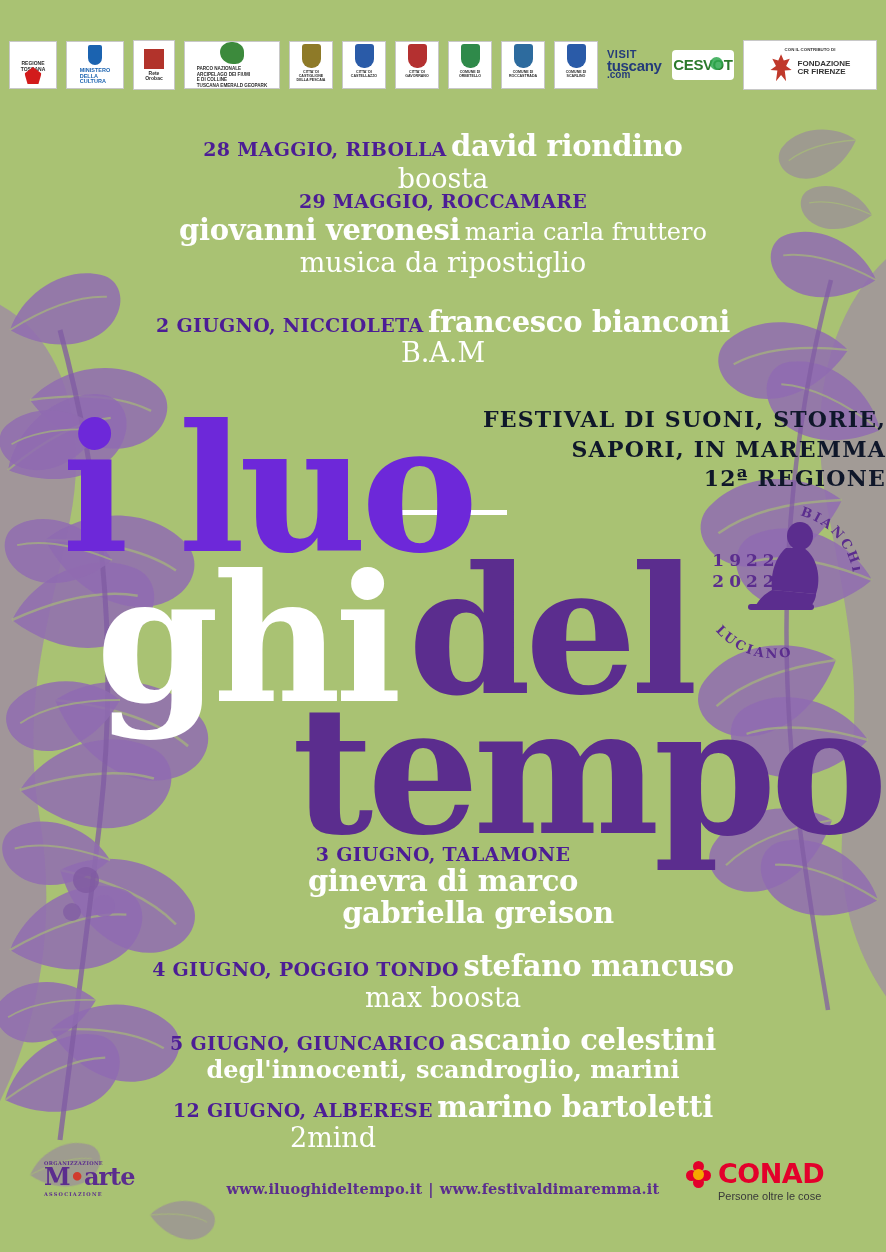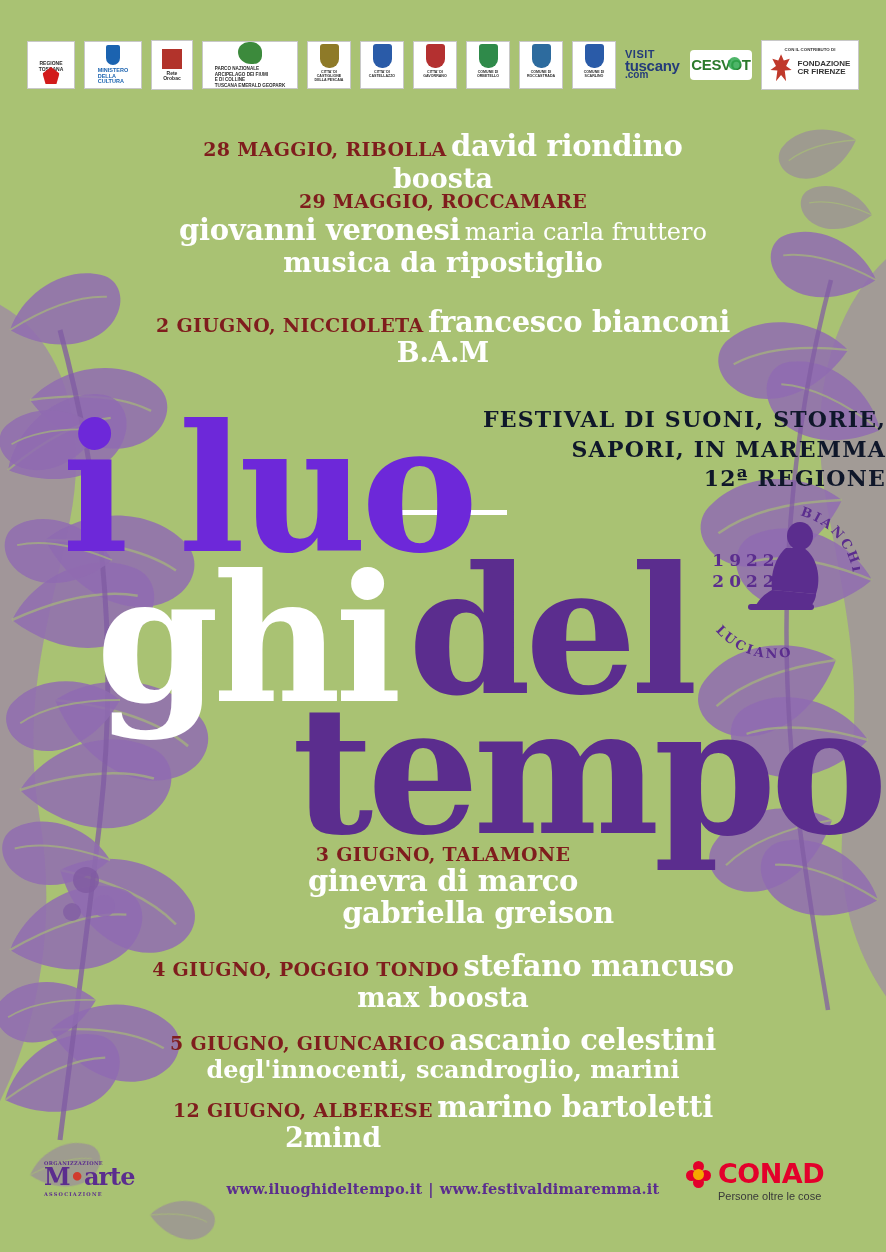--- a/index.html
+++ b/index.html
@@ -133,7 +133,7 @@
     background: #2fa84f; opacity: .85;
   }
   .logo-crf {
-    width: 98px; height: 50px;
+    width: 134px; height: 50px;
     background: #ffffff;
     border: 1px solid #c8c8c8;
     box-sizing: border-box;

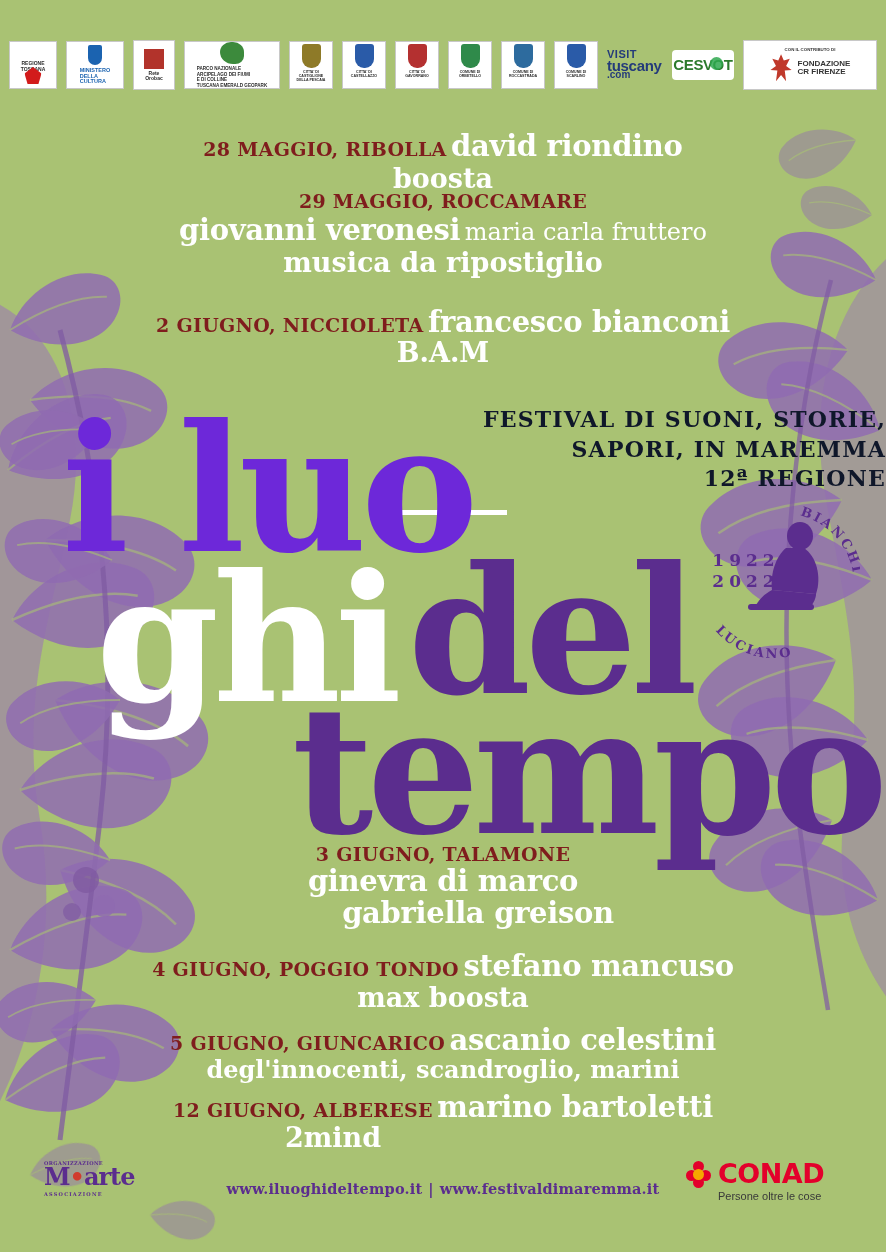--- a/index.html
+++ b/index.html
@@ -164,7 +164,7 @@
     font-weight: bold;
     font-size: 19px;
     letter-spacing: .3px;
-    color: #7f1d1d;
+    color: #4c1d95;
     text-transform: uppercase;
   }
   .name-big {

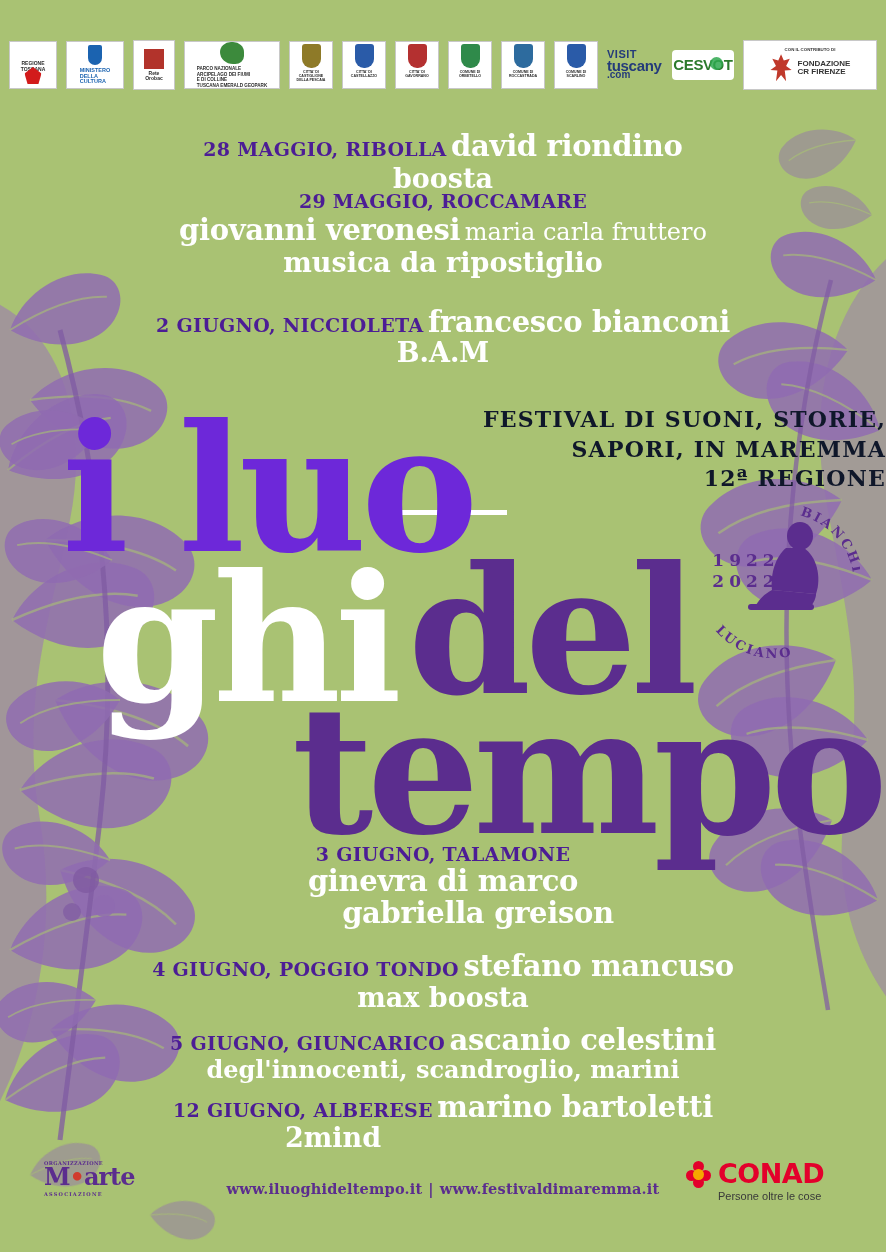--- a/index.html
+++ b/index.html
@@ -176,7 +176,7 @@
   }
   .name-mid {
     font-family: "DejaVu Serif", serif;
-    font-weight: bold;
+    font-weight: normal;
     font-size: 27px;
     color: #ffffff;
     text-align: center;

